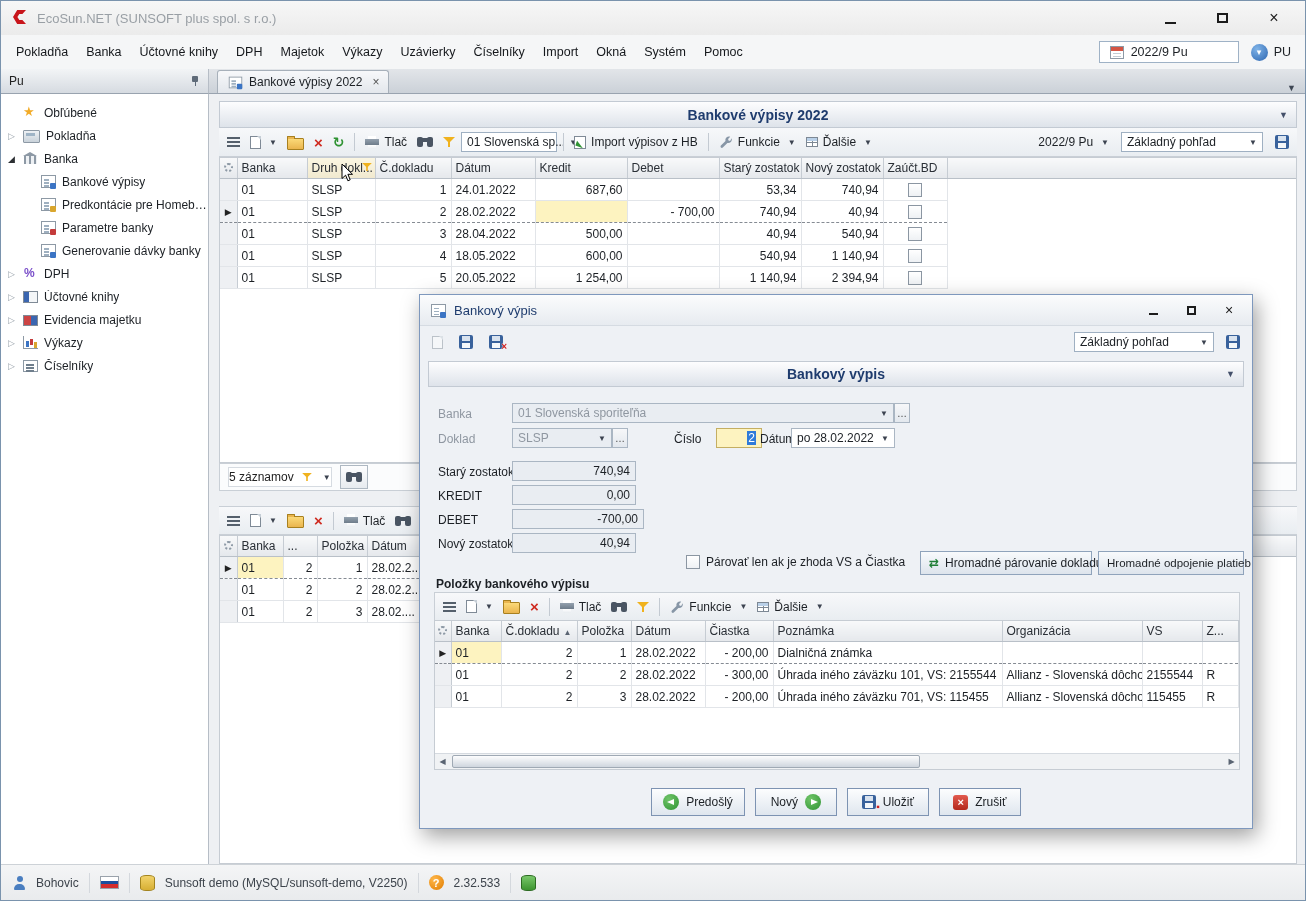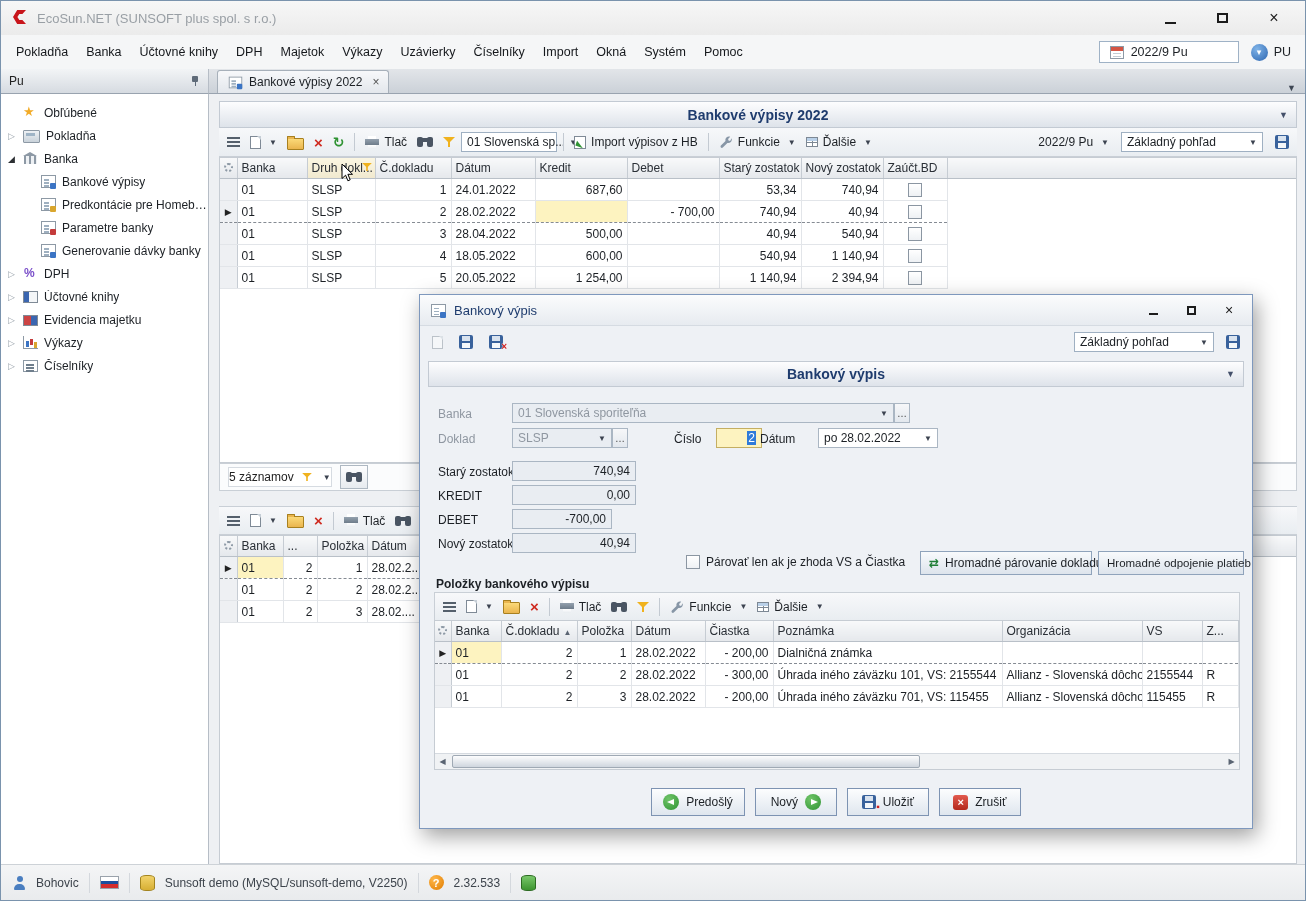--- a/index.html
+++ b/index.html
@@ -597,7 +597,7 @@
   </span>
 
   <span class="fld-label" style="left:340px;top:137px">Dátum</span>
-  <span class="fcombo" style="left:398px;top:133px;width:120px">
+  <span class="fcombo" style="left:371px;top:133px;width:104px">
     <span>po 28.02.2022</span>
     <span class="caret">▼</span>
   </span>

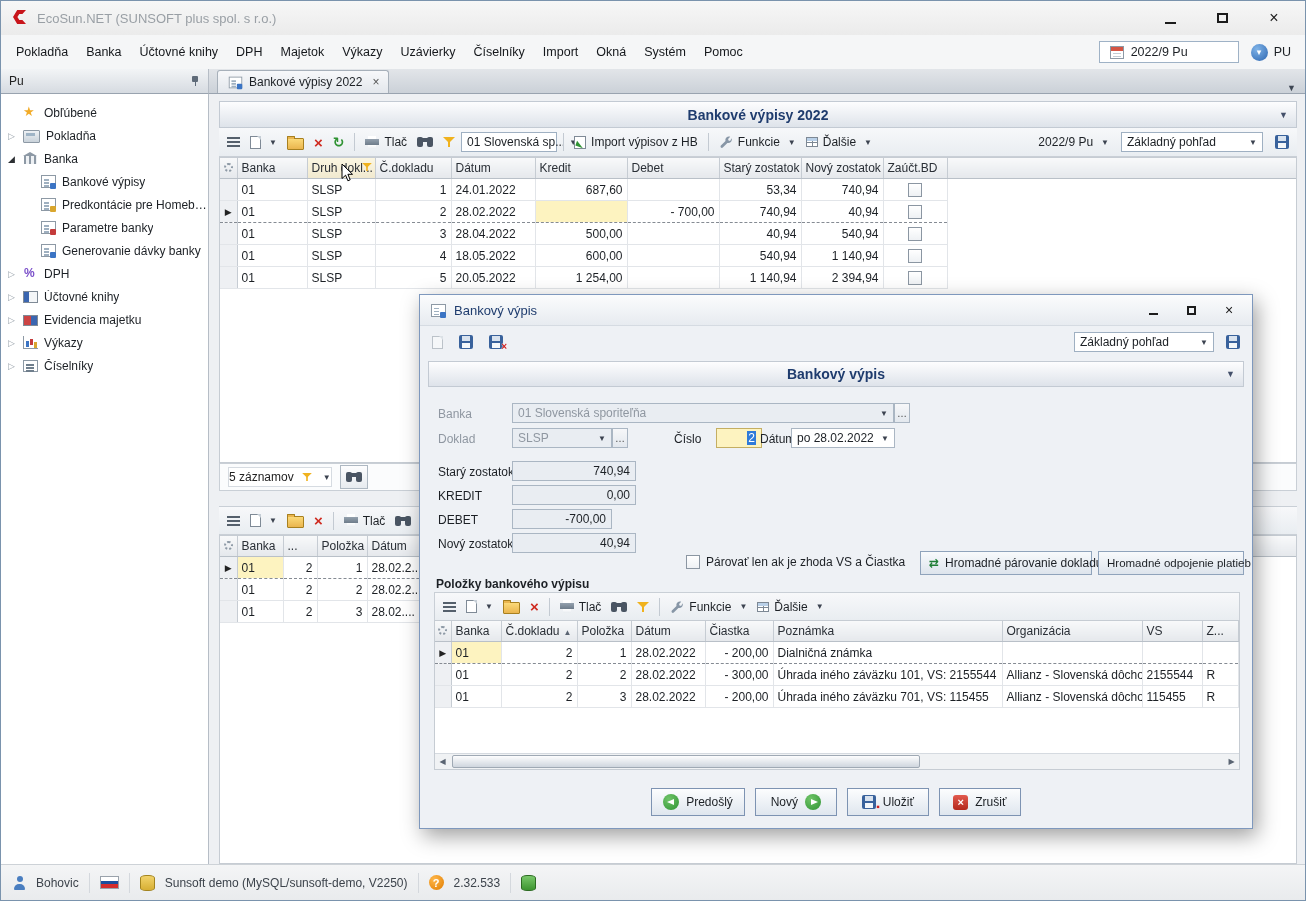--- a/index.html
+++ b/index.html
@@ -613,7 +613,7 @@
     </span>
 
   <span class="fld-label" style="left:18px;top:218px">DEBET</span>
-  <span class="ffield" style="left:92px;top:214px;width:100px">
+  <span class="ffield" style="left:92px;top:214px;width:132px">
       <span>-700,00</span>
     </span>
 

